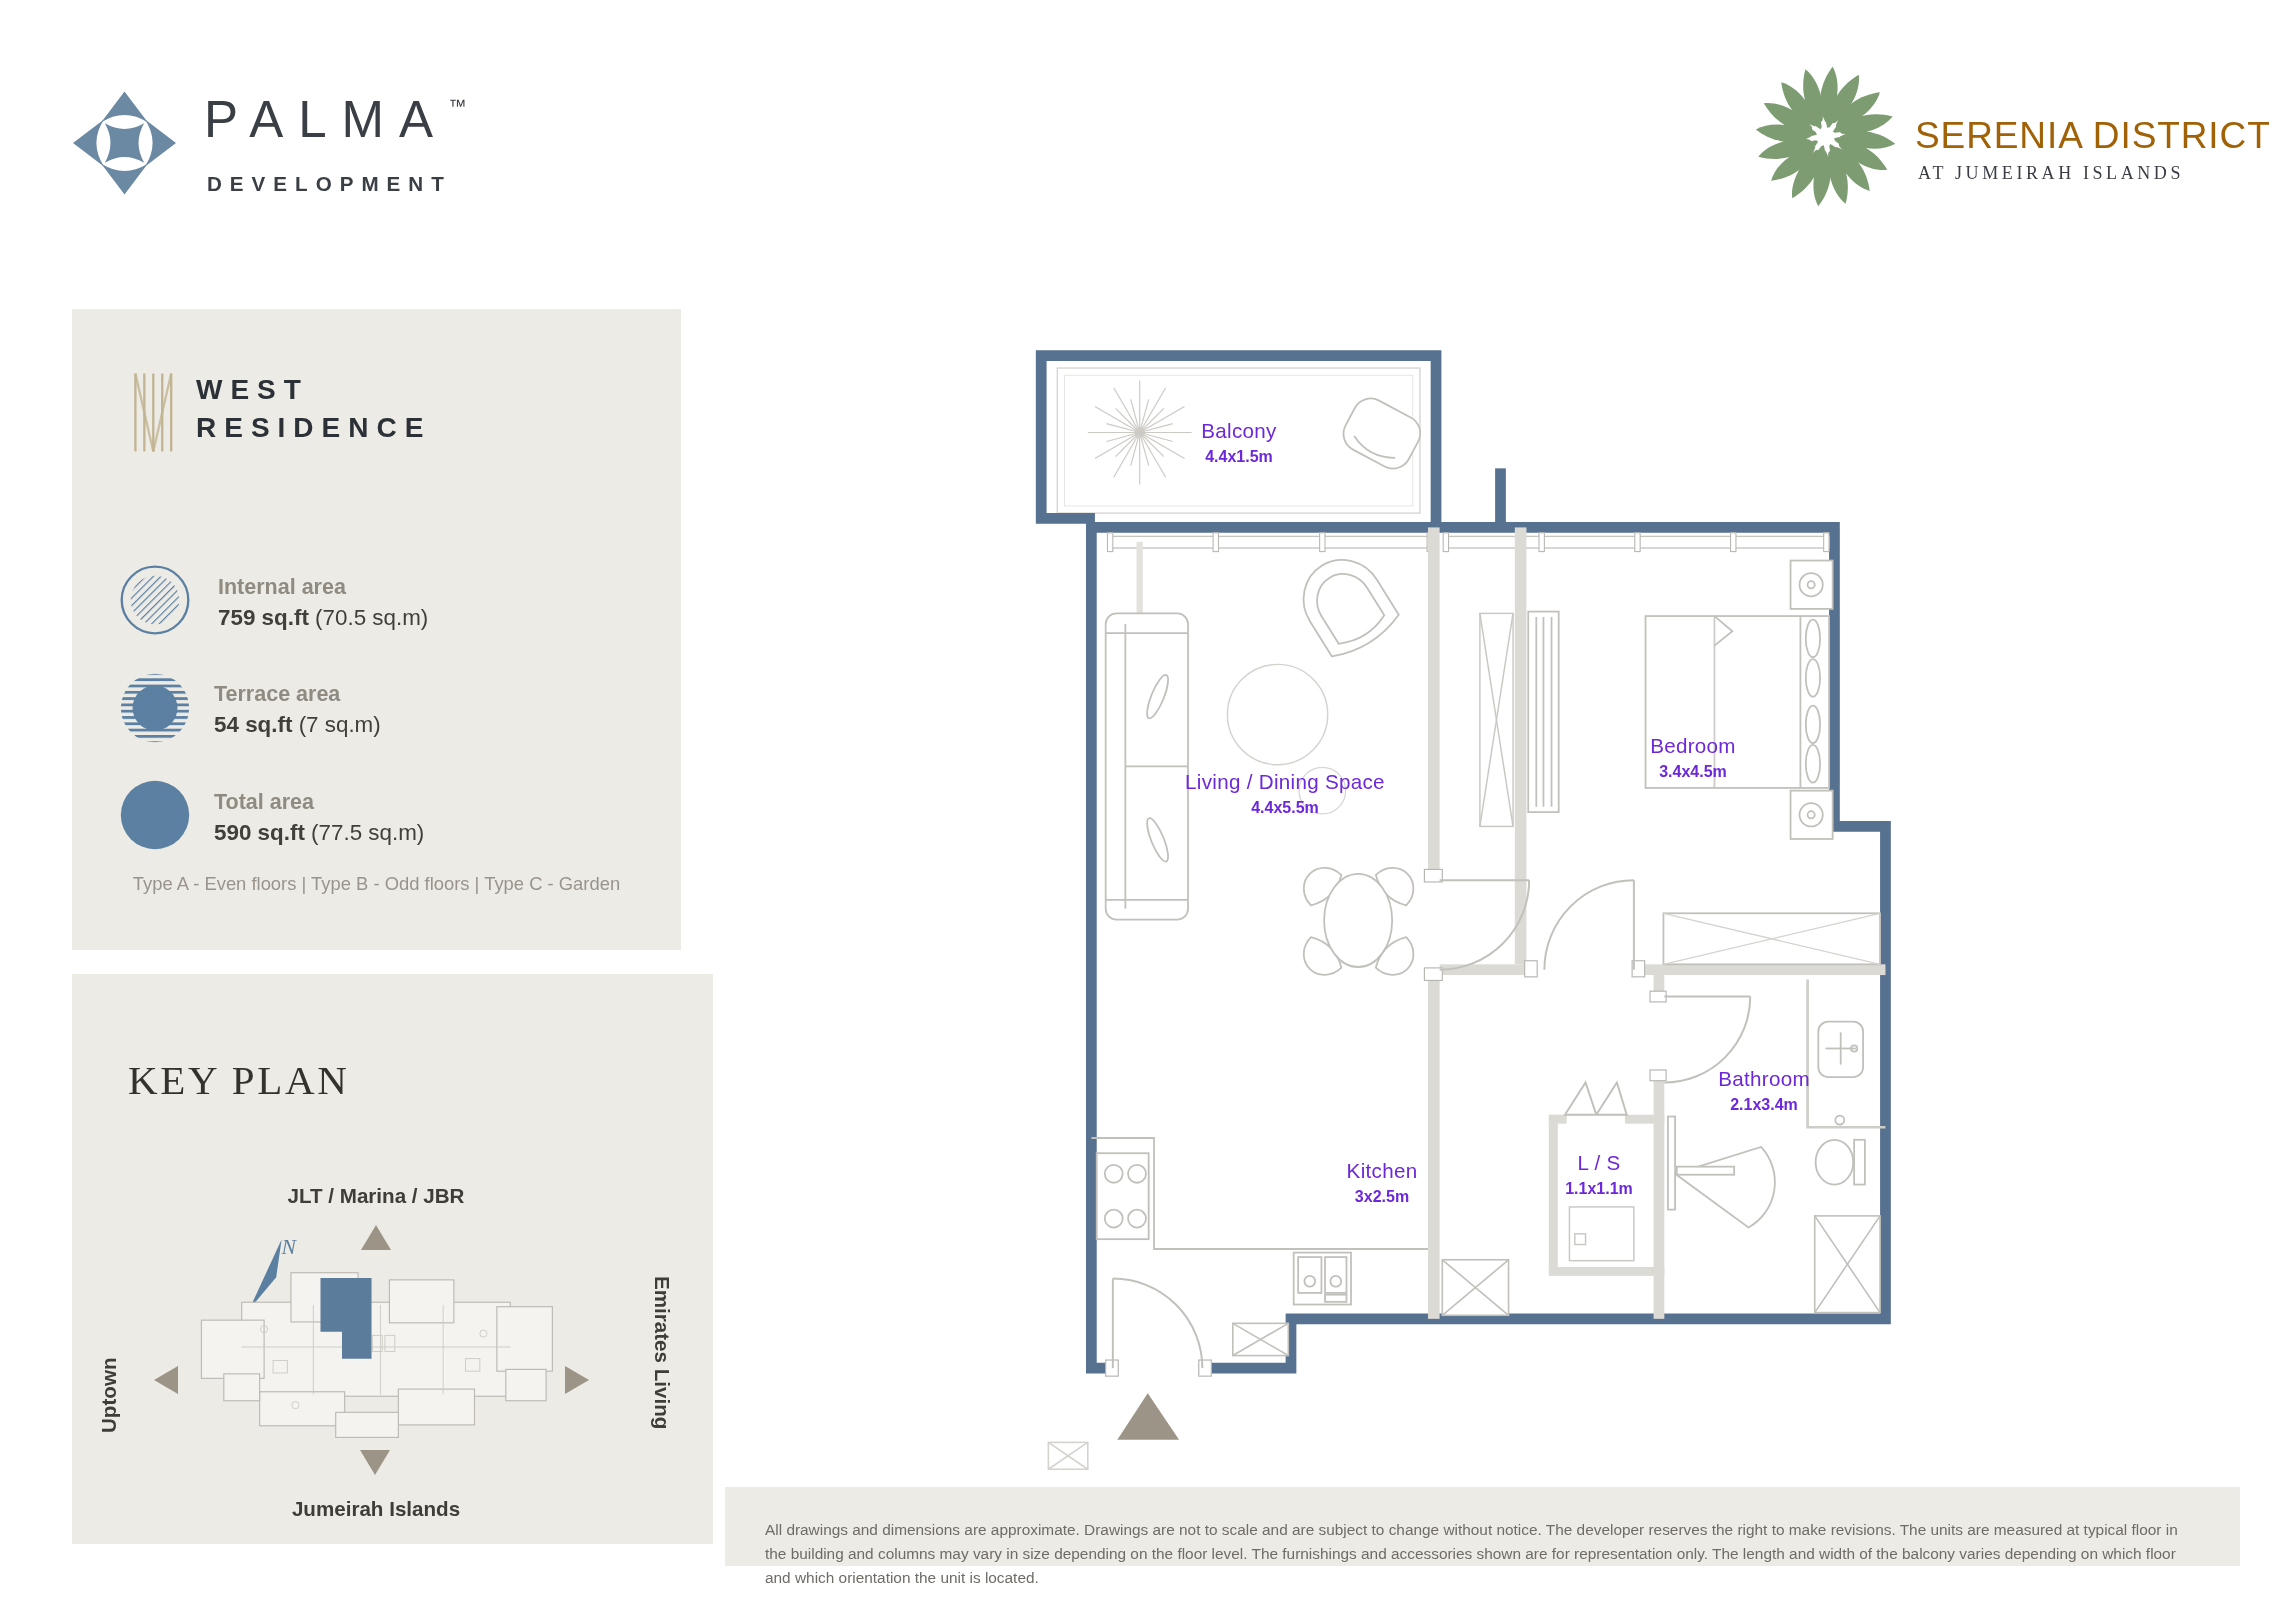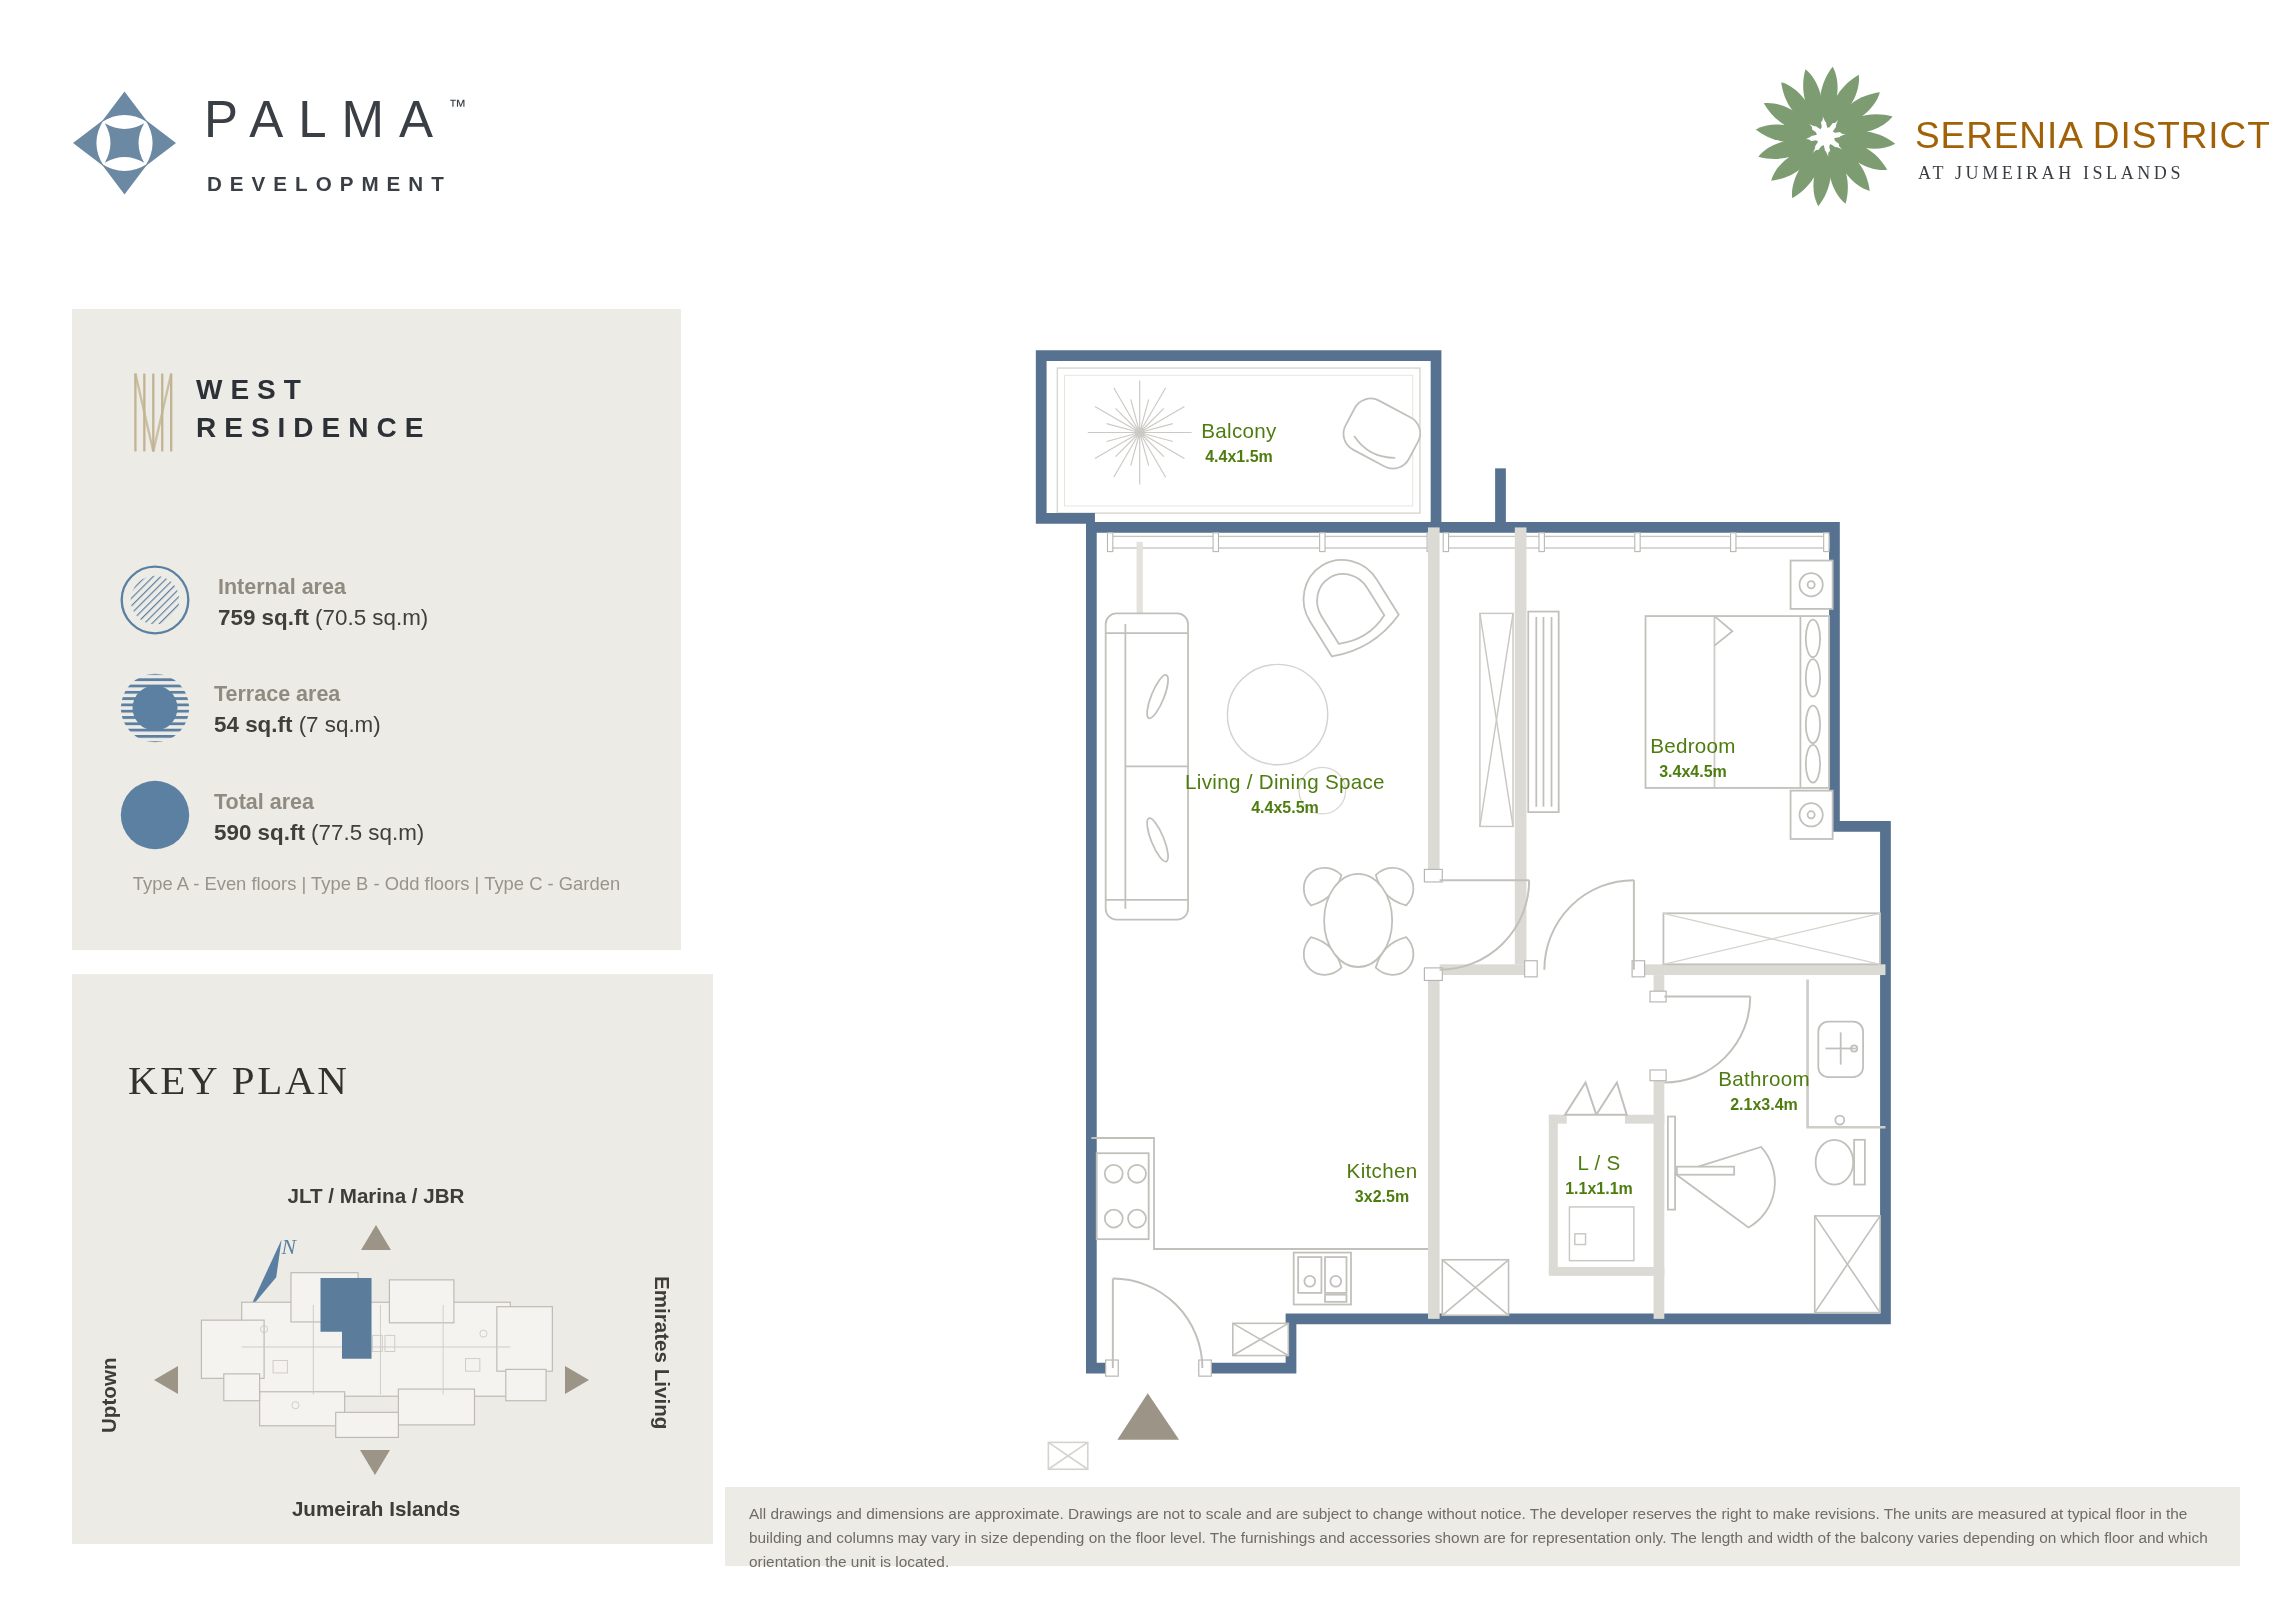--- a/index.html
+++ b/index.html
@@ -32,7 +32,7 @@
   .tri-left{border-top:14.3px solid transparent;border-bottom:14.3px solid transparent;border-right:24px solid #9d9488;}
   .tri-right{border-top:14.3px solid transparent;border-bottom:14.3px solid transparent;border-left:24px solid #9d9488;}
   
-  .room-label{position:absolute;transform:translateX(-50%);text-align:center;color:#4d7c0f;}
+  .room-label{position:absolute;transform:translateX(-50%);text-align:center;color:#6d28d9;}
   .room-name{font-size:20.6px;letter-spacing:0.3px;}
   .room-dims{font-size:16px;font-weight:700;margin-top:4.5px;}
   

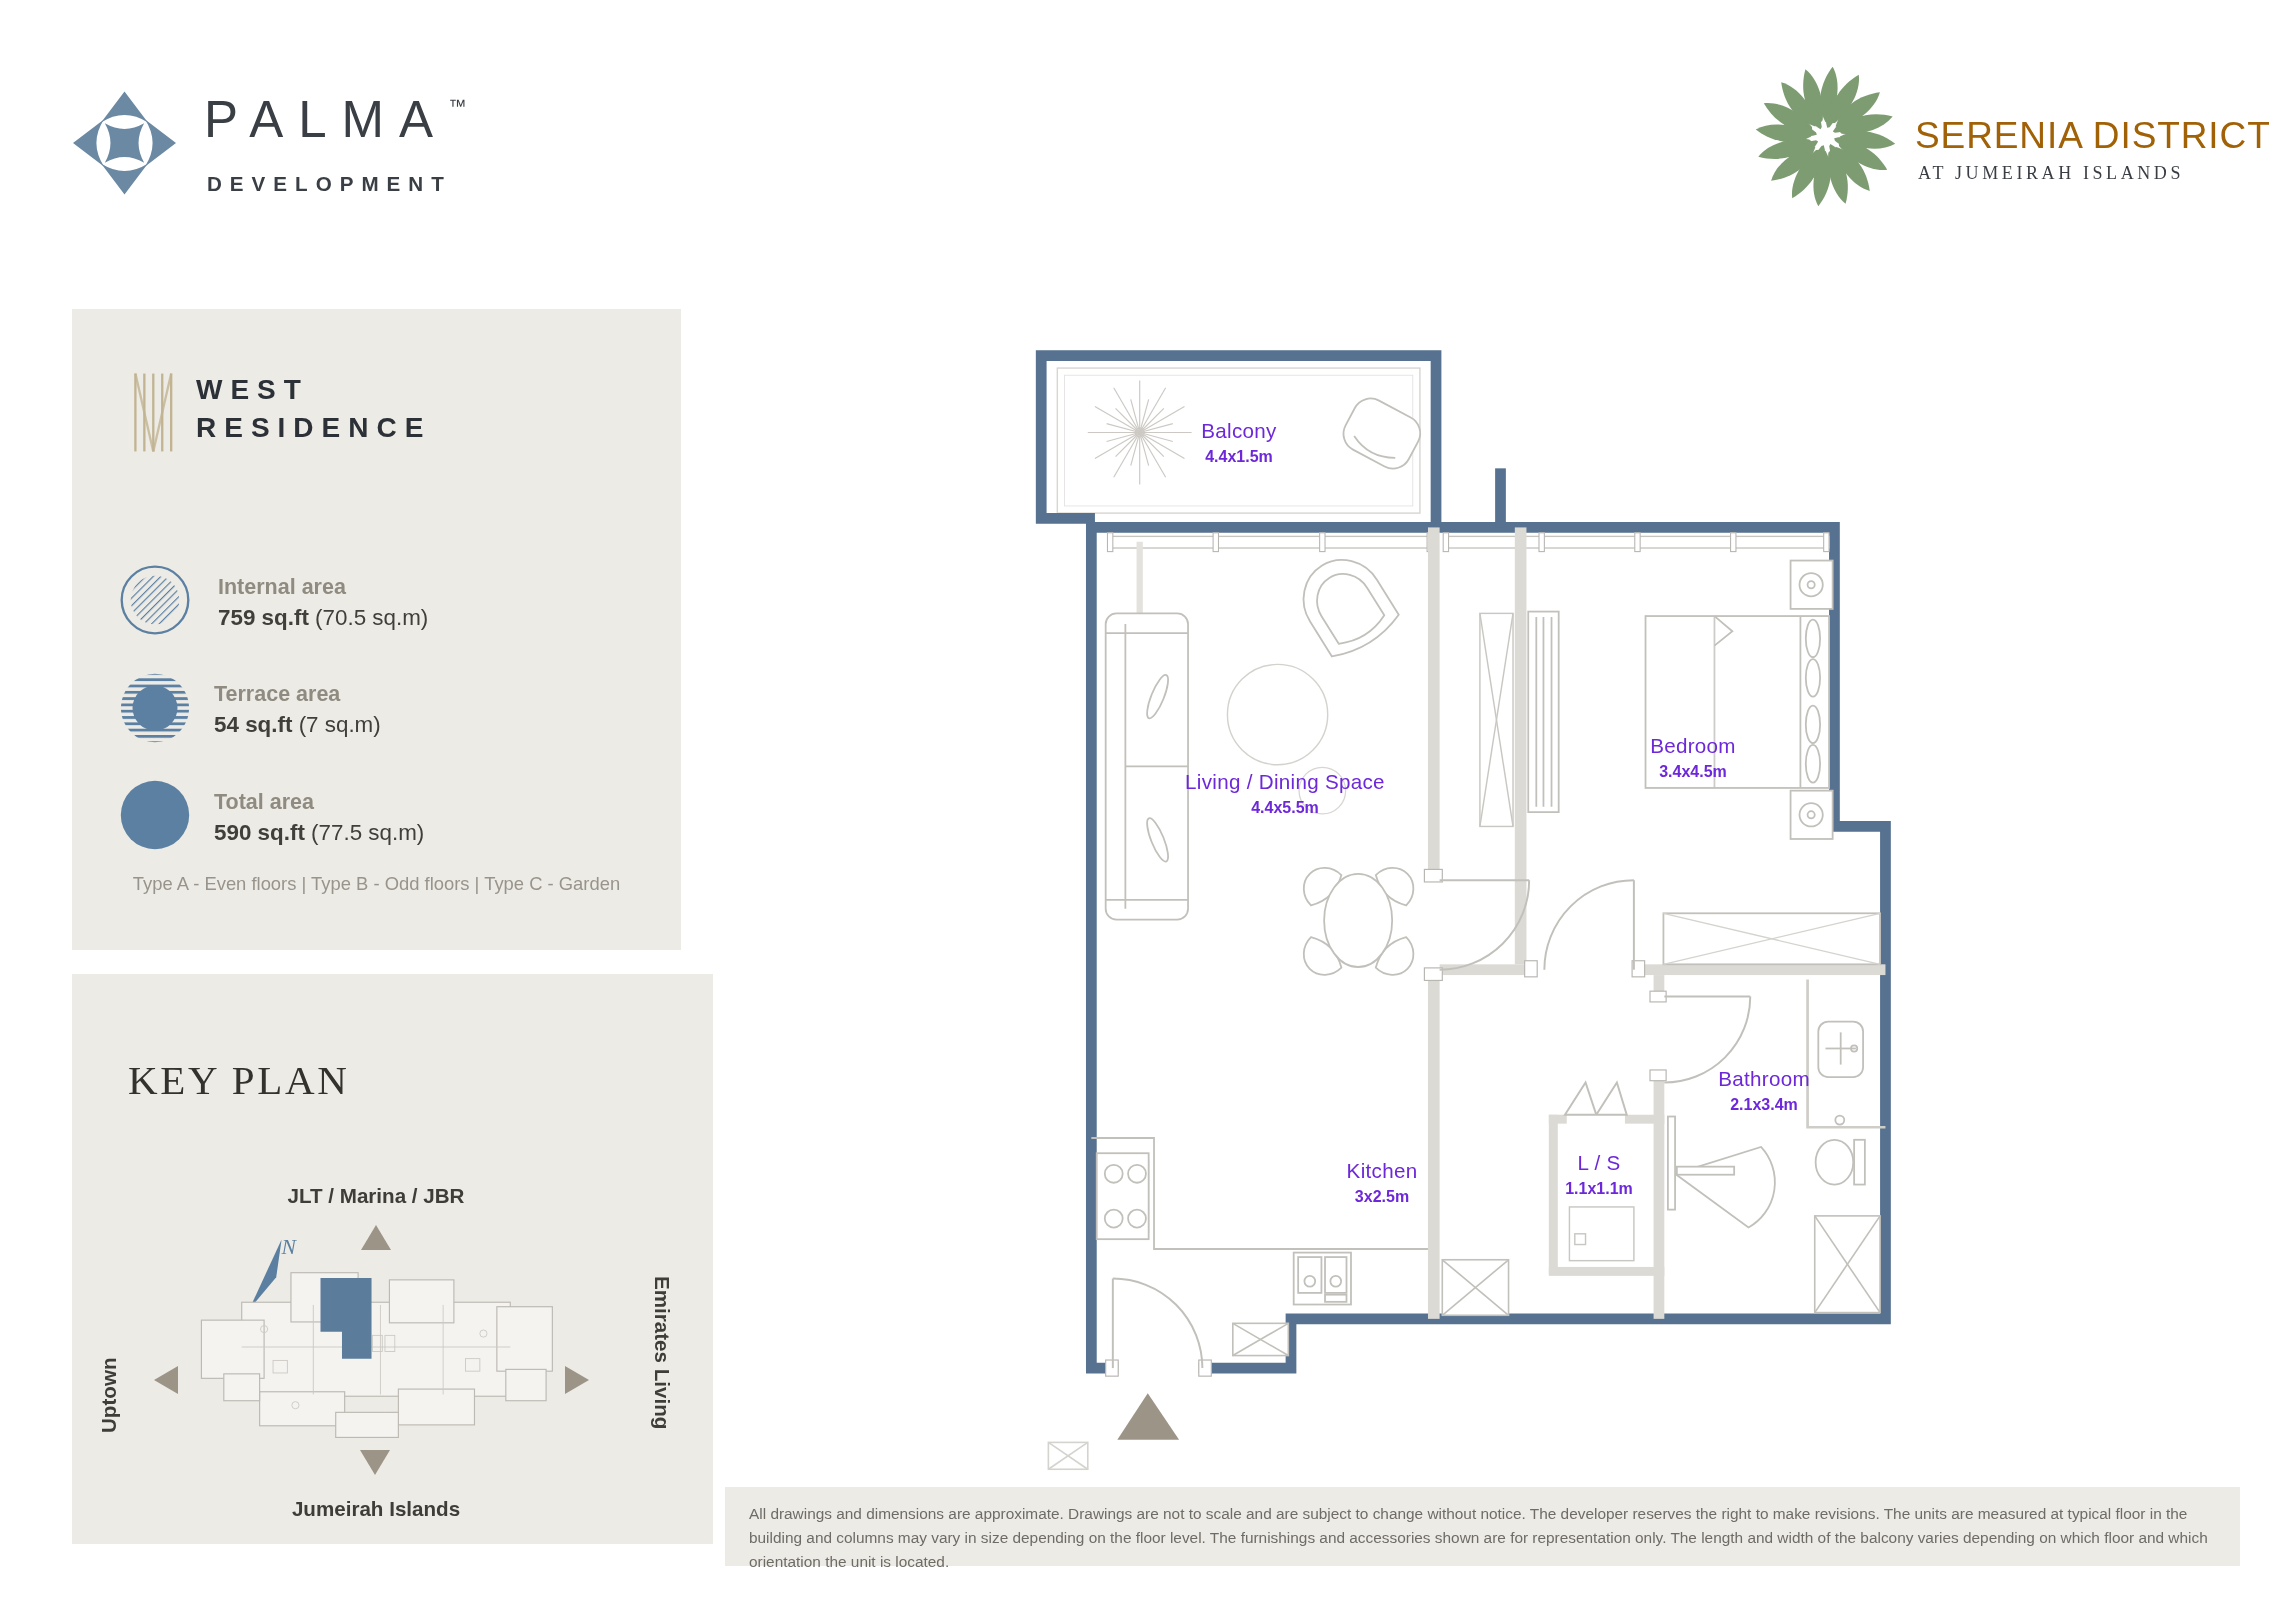--- a/index.html
+++ b/index.html
@@ -37,7 +37,7 @@
   .room-dims{font-size:16px;font-weight:700;margin-top:4.5px;}
   
   .disclaimer{position:absolute;left:725px;top:1487px;width:1515px;height:79px;background:#edebe6;}
-  .disclaimer p{margin:0;padding:15px 24px;font-size:15.4px;line-height:24px;color:#6f6c66;}
+  .disclaimer p{margin:16px;padding:15px 24px;font-size:15.4px;line-height:24px;color:#6f6c66;}
   .ctr{transform:translateX(-50%);}
 </style>
 </head>

